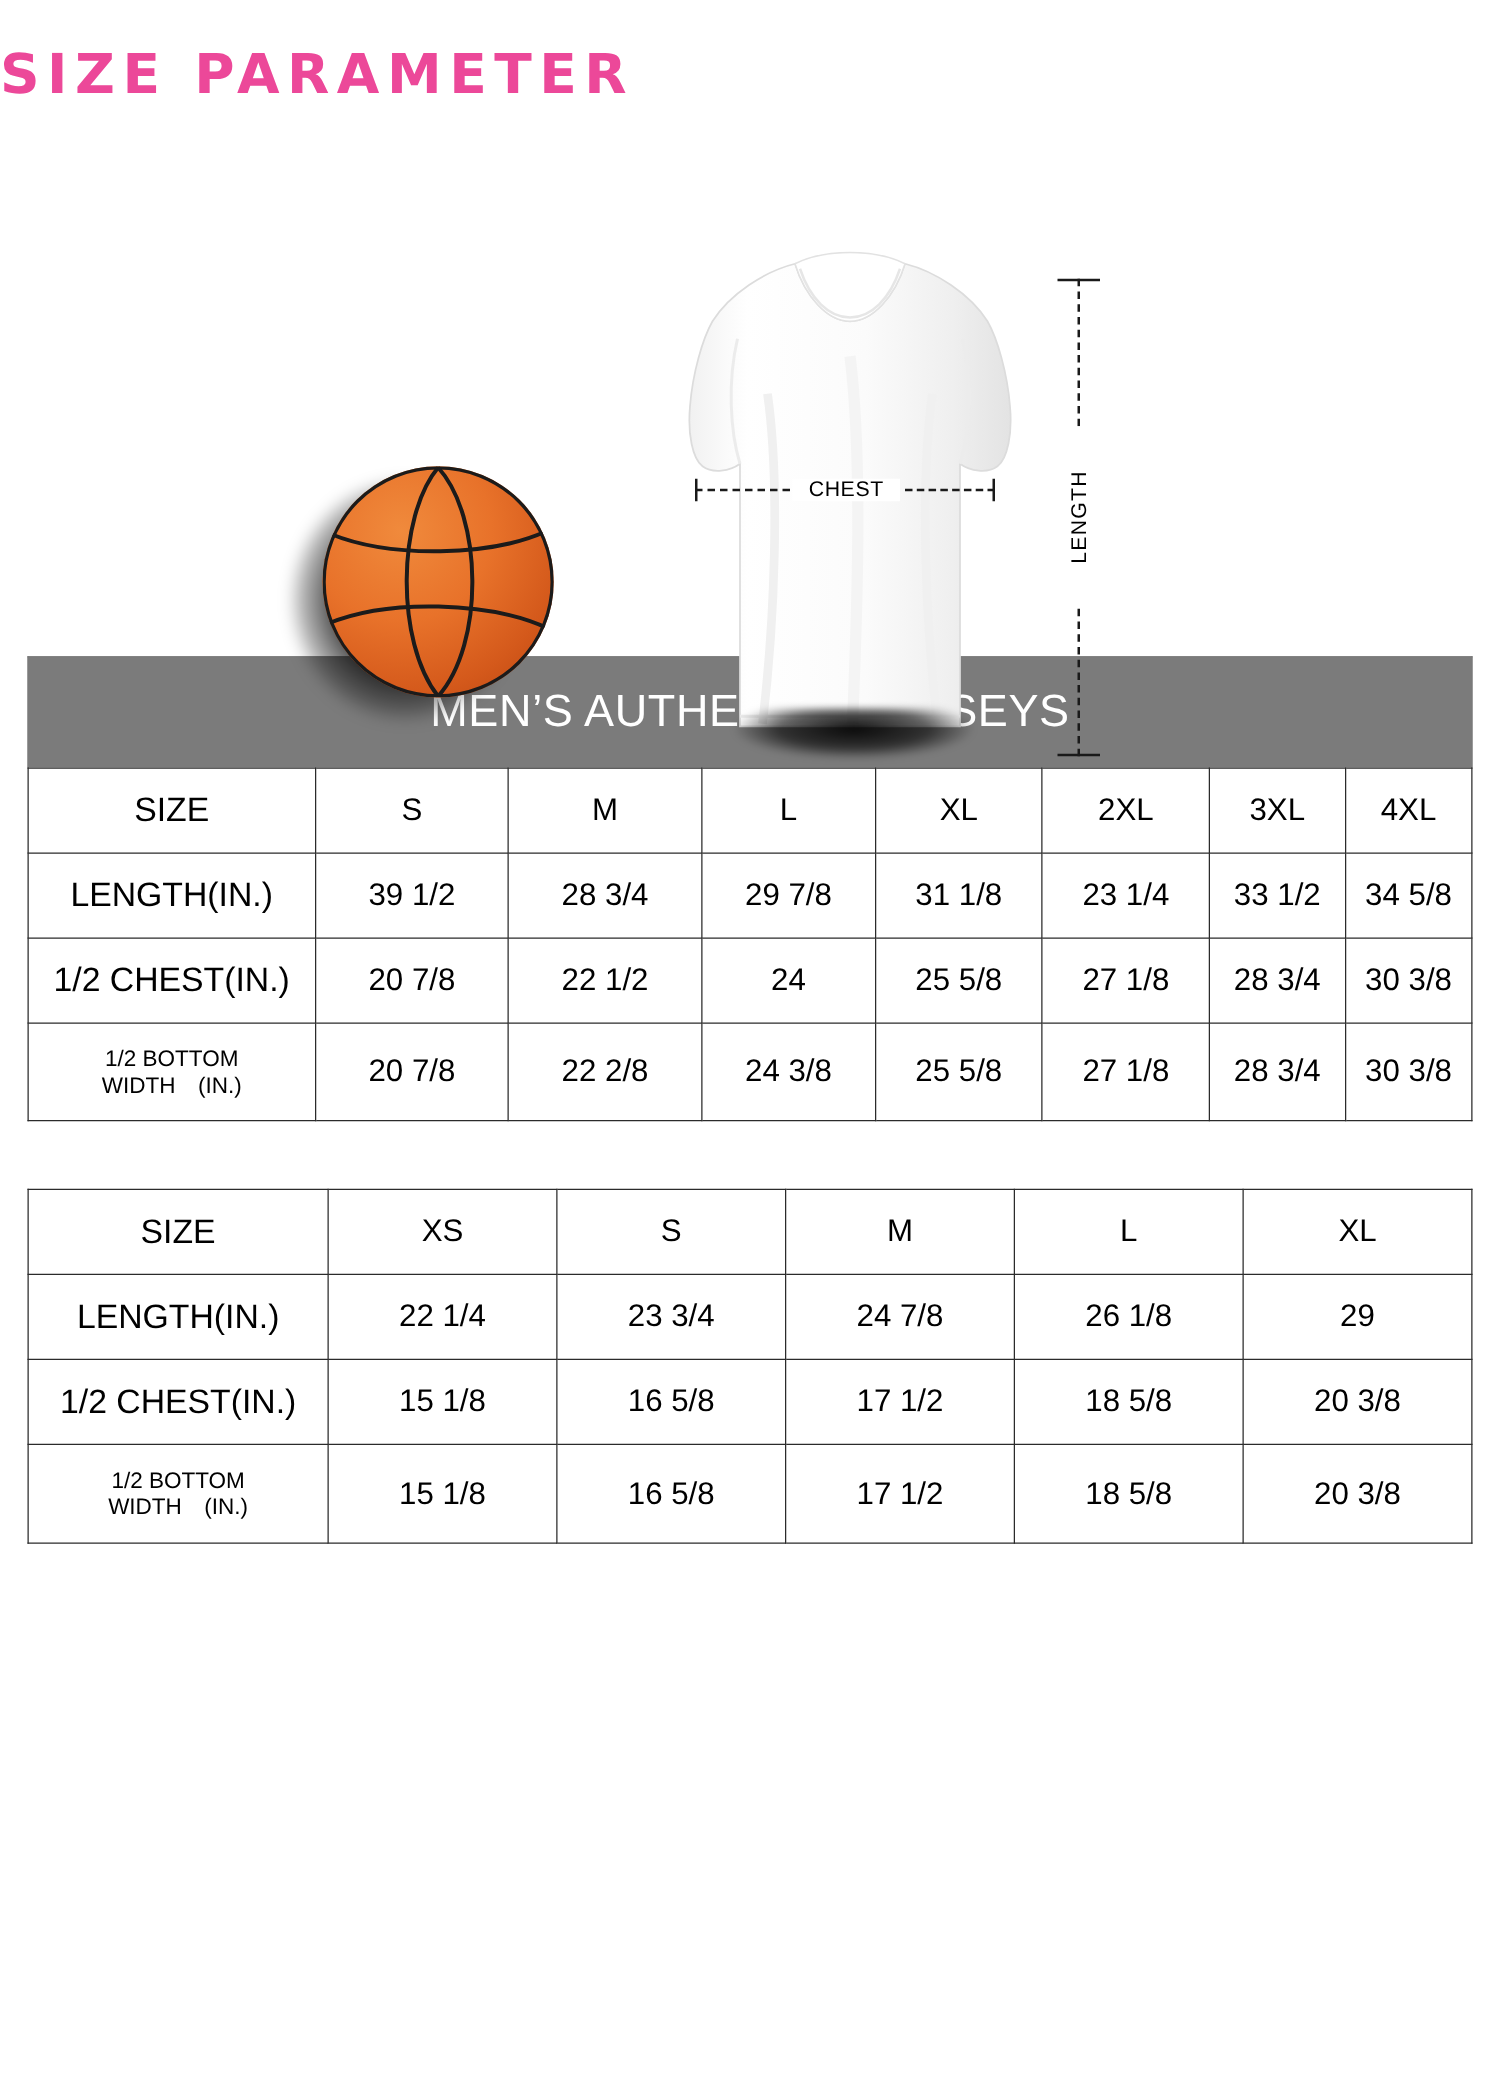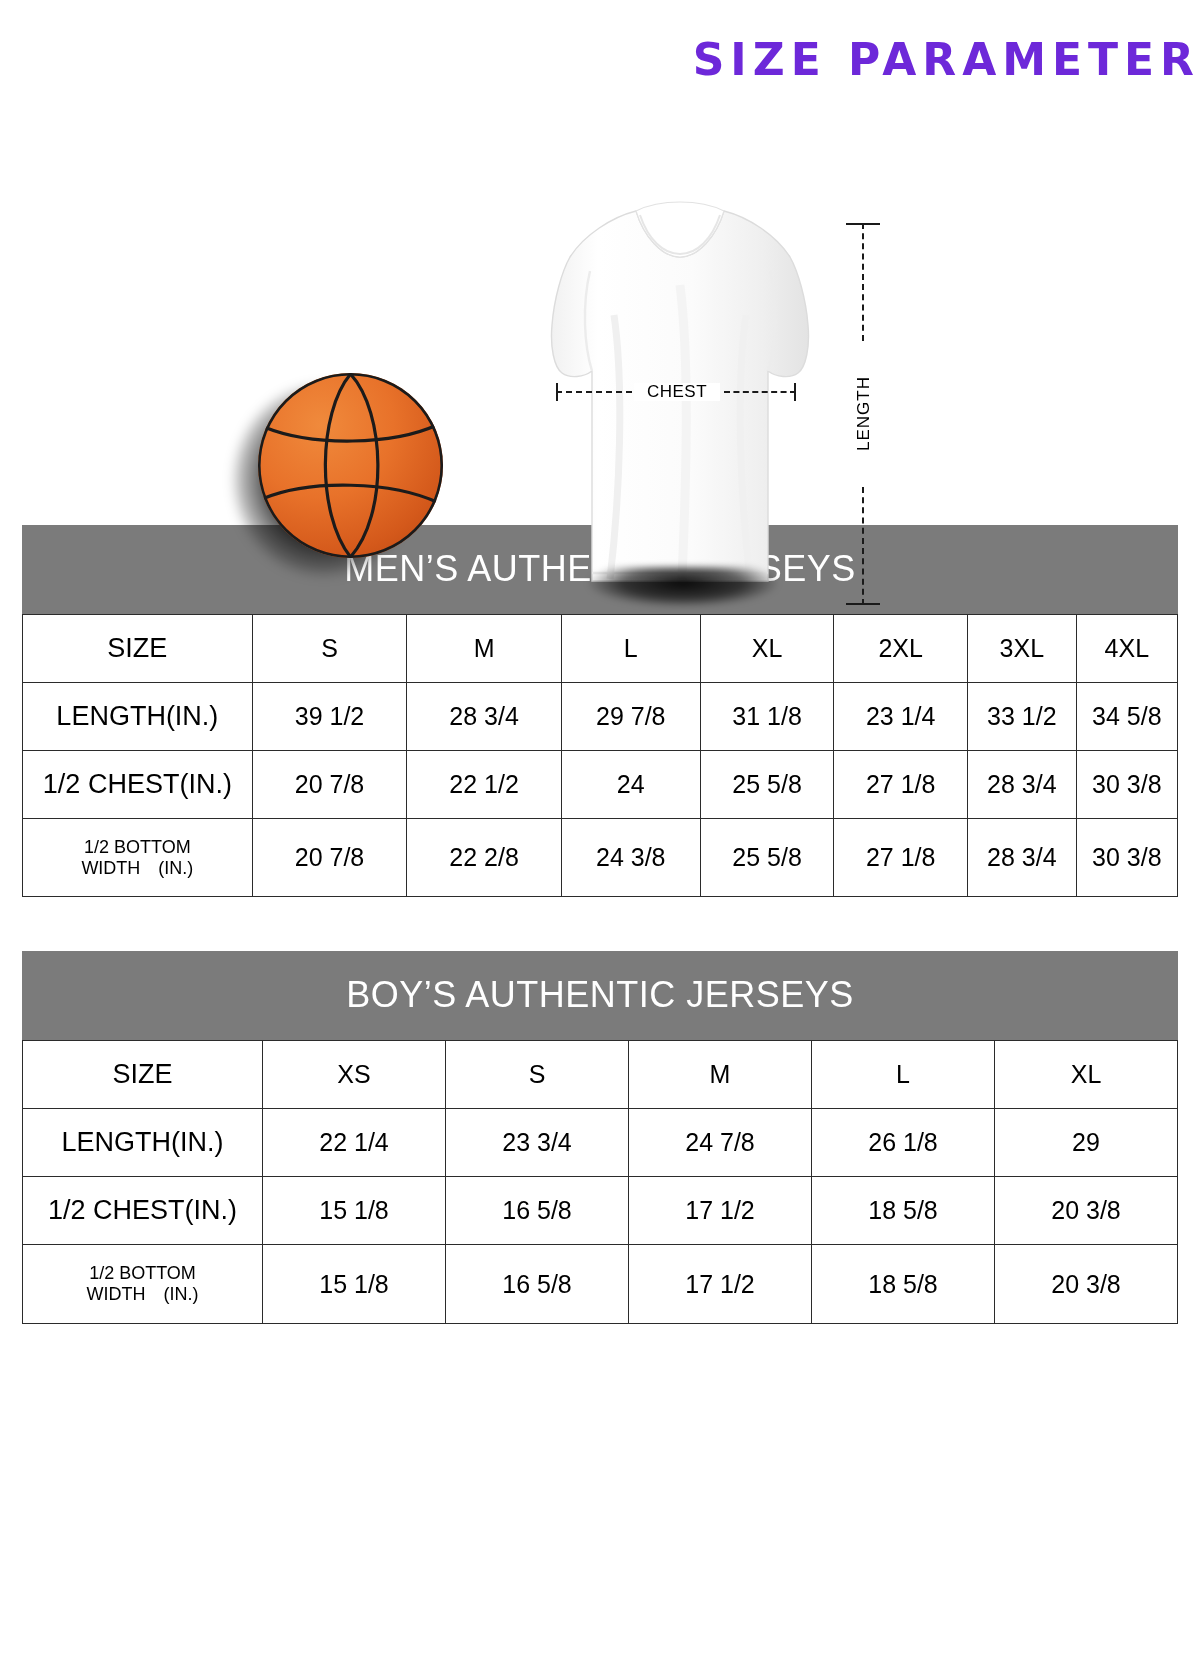--- a/index.html
+++ b/index.html
@@ -16,13 +16,13 @@
 
   
   .page-title {
-    text-align: right;
+    text-align: left;
     font-family: "DejaVu Sans", sans-serif;
     font-weight: 700;
     font-size: 44px;
     letter-spacing: 6px;
     margin-top: 34px;
-    color: #6d28d9;
+    color: #ec4899;
   }
 
   

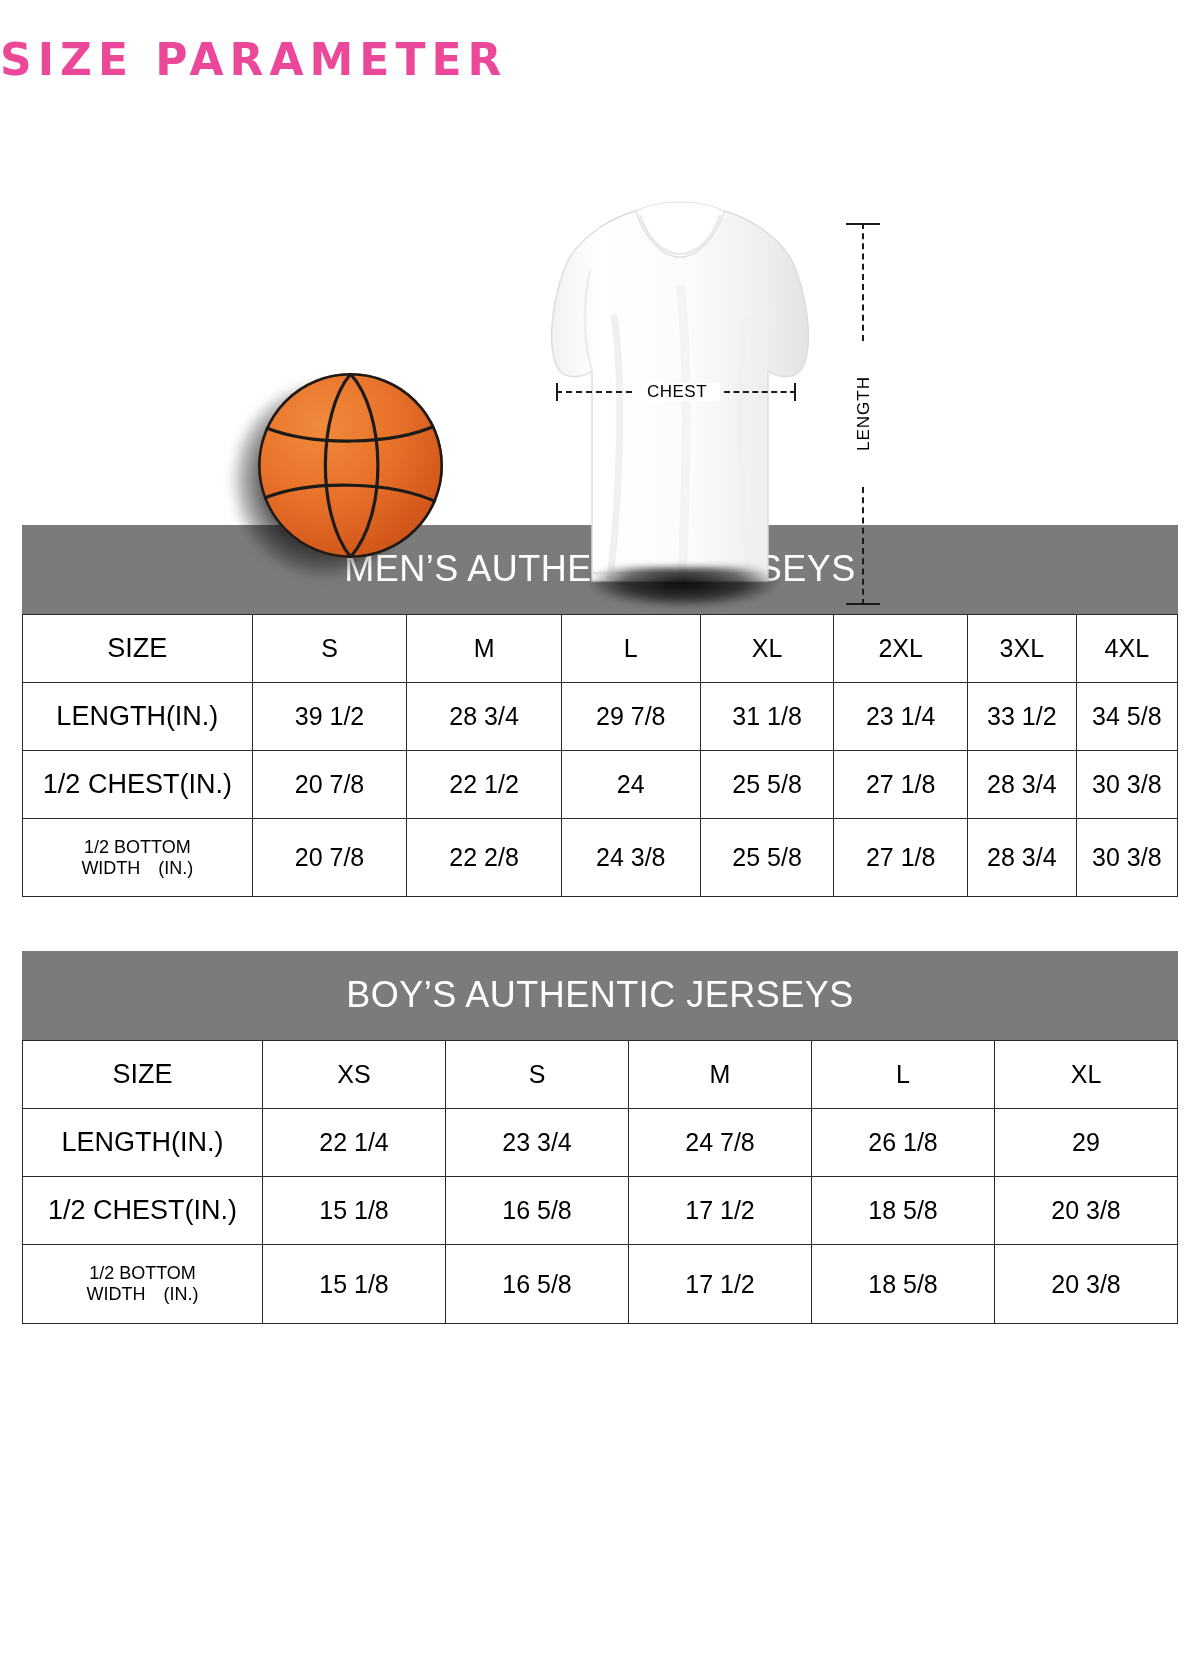--- a/index.html
+++ b/index.html
@@ -345,7 +345,6 @@
 </div>
 
 <div class="table-block second">
-  <div class="tbl-header">BOY’S AUTHENTIC JERSEYS</div>
   <table class="boys">
     <colgroup>
       <col class="c0">

